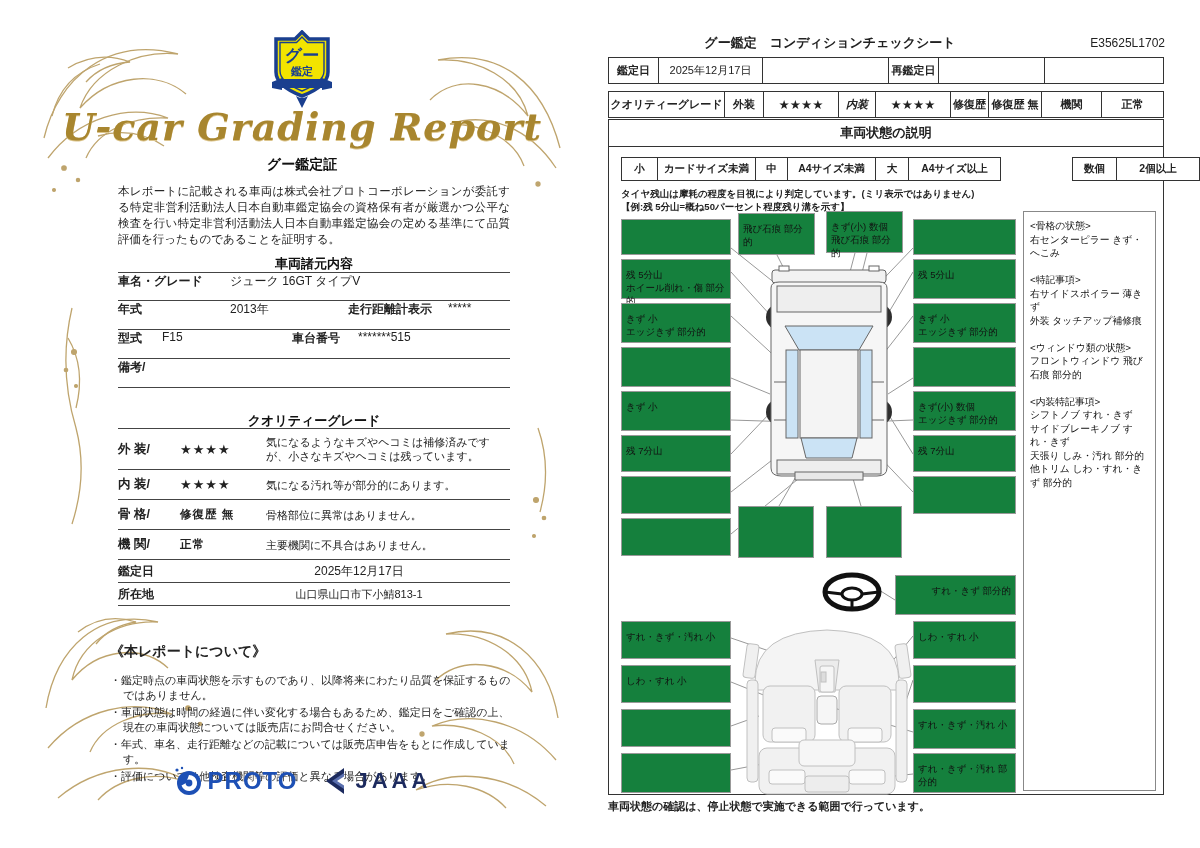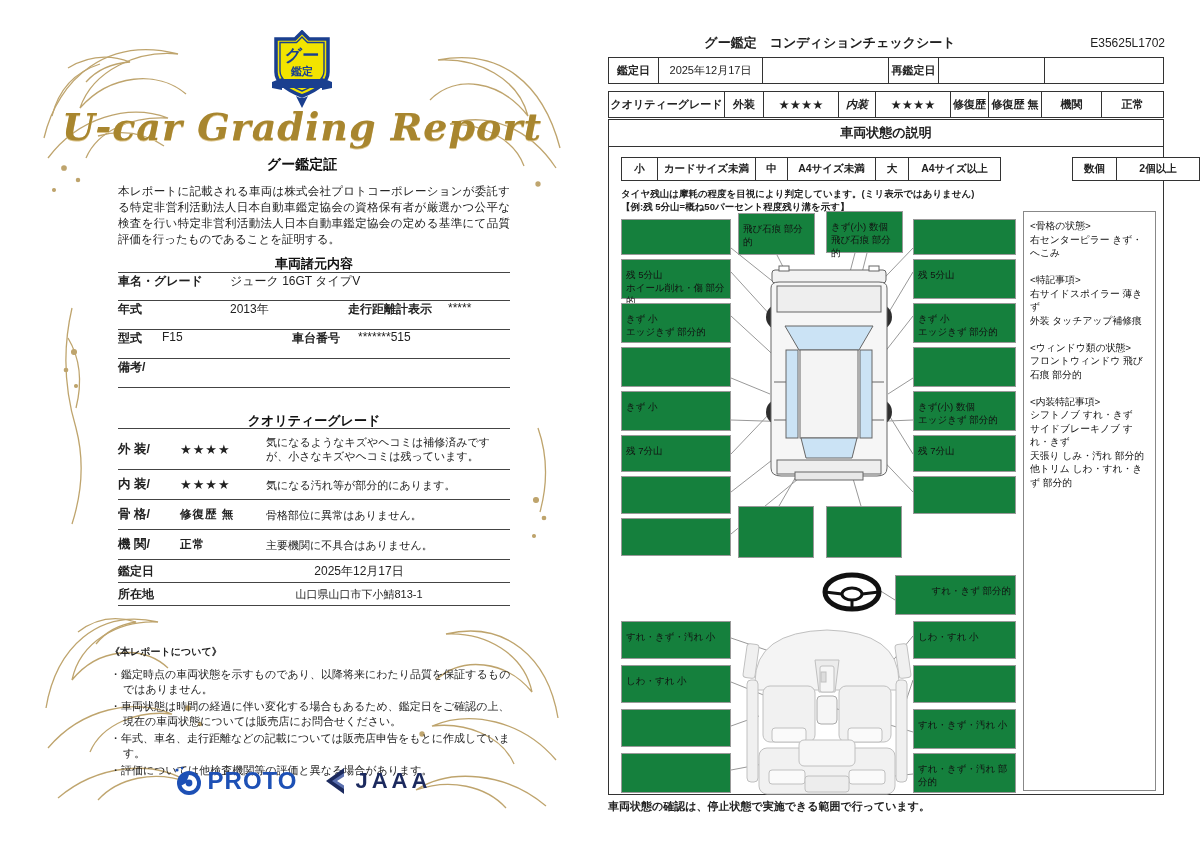--- a/index.html
+++ b/index.html
@@ -37,7 +37,7 @@
   .dval { flex:1; text-align:center; }
 
   .about { position:absolute; left:72px; top:636px; width:408px; font-size:11px; line-height:15px; }
-  .about-title { font-weight:bold; margin-bottom:8px; font-size:10px; }
+  .about-title { font-weight:bold; margin-bottom:14px; font-size:14px; }
   .about li { list-style:none; padding-left:13px; text-indent:-13px; margin-bottom:2px; }
 
   .logos { position:absolute; left:0; top:758px; width:528px; display:flex;

